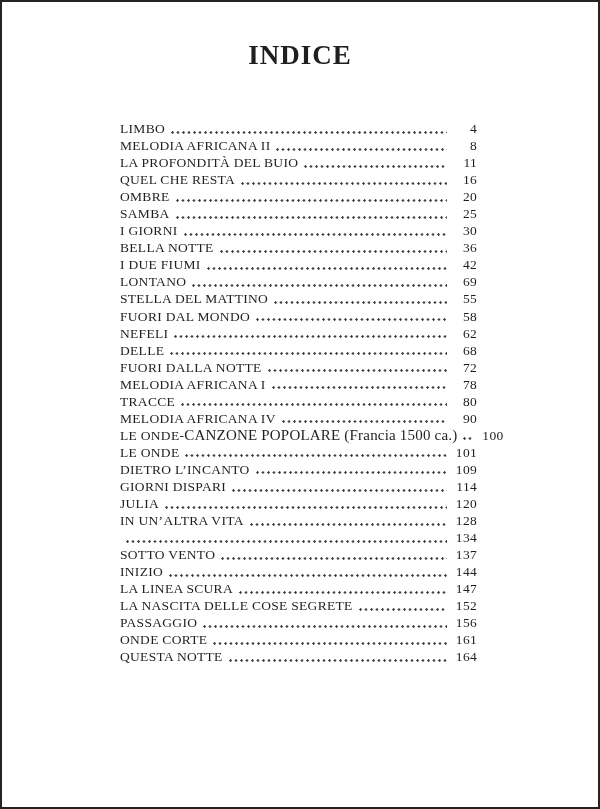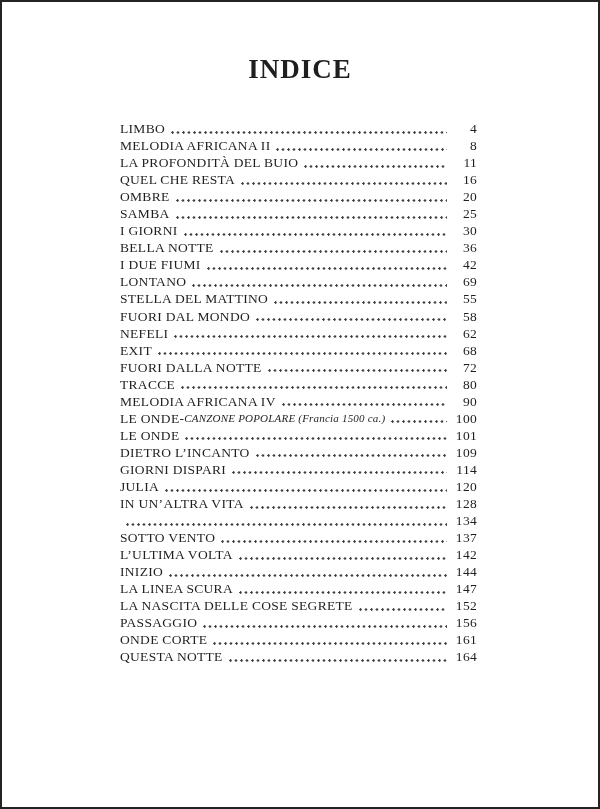--- a/index.html
+++ b/index.html
@@ -22,7 +22,7 @@
   }
   .page-title{
     position:absolute;
-    top:52px;
+    top:38px;
     left:0;
     width:100%;
     text-align:center;

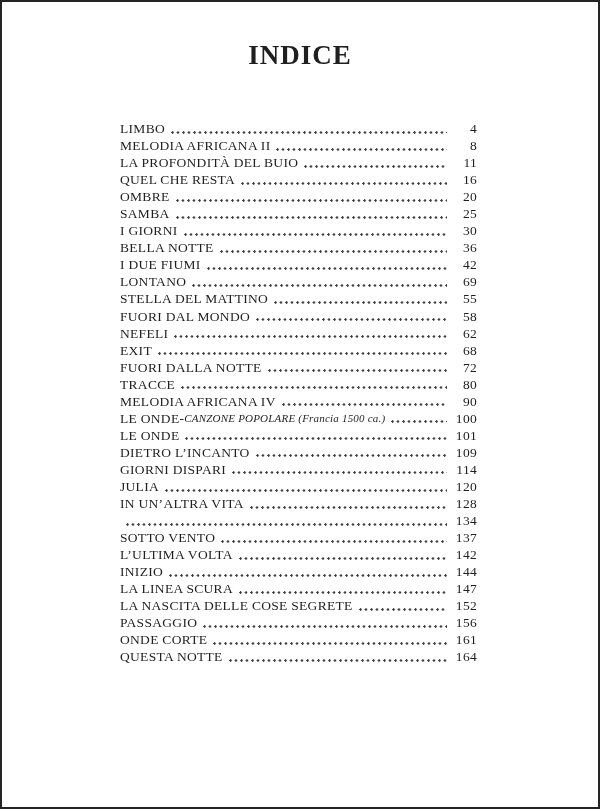--- a/index.html
+++ b/index.html
@@ -170,7 +170,7 @@
   </div>
 
   <div class="row">
-    <span class="row-title">EXIT</span>
+    <span class="row-title">DELLE</span>
 
     <span class="leader"></span>
     <span class="pagenum">68</span>

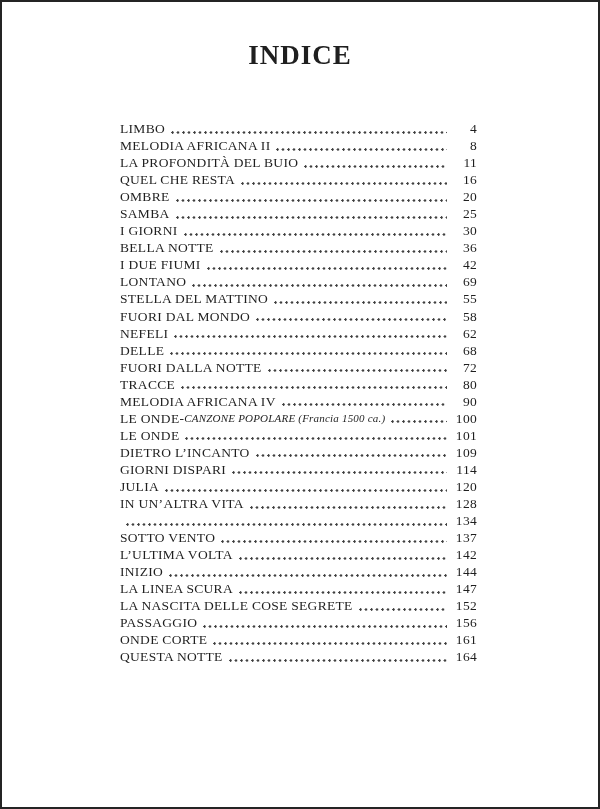--- a/index.html
+++ b/index.html
@@ -183,6 +183,12 @@
     <span class="pagenum">72</span>
   </div>
 
+  <div class="row">
+    <span class="row-title">MELODIA AFRICANA I</span>
+
+    <span class="leader"></span>
+    <span class="pagenum">78</span>
+  </div>
 
   <div class="row">
     <span class="row-title">TRACCE</span>

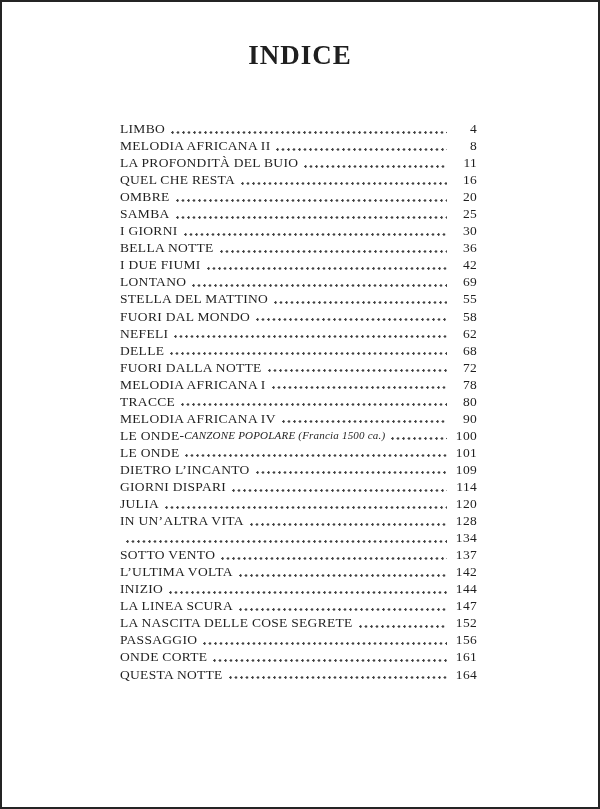--- a/index.html
+++ b/index.html
@@ -50,9 +50,8 @@
   .row-sep{ flex:0 0 auto; }
   .row-detail{
     flex:0 0 auto;
-    font-size:11px;
+    font-size:15px;
     letter-spacing:0.2px;
-    font-style:italic;
   }
   .leader{
     flex:1 1 auto;

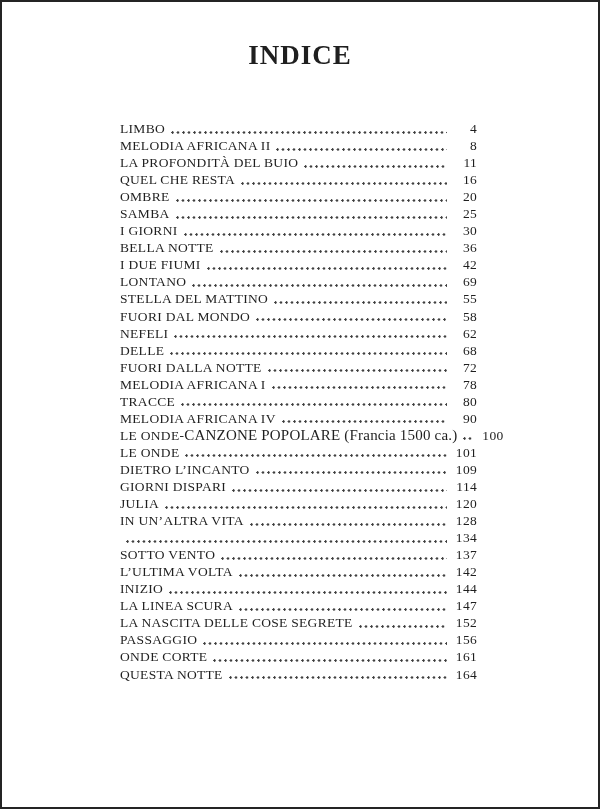--- a/index.html
+++ b/index.html
@@ -260,12 +260,6 @@
     <span class="pagenum">137</span>
   </div>
 
-  <div class="row">
-    <span class="row-title">L’ULTIMA VOLTA</span>
-
-    <span class="leader"></span>
-    <span class="pagenum">142</span>
-  </div>
 
   <div class="row">
     <span class="row-title">INIZIO</span>

